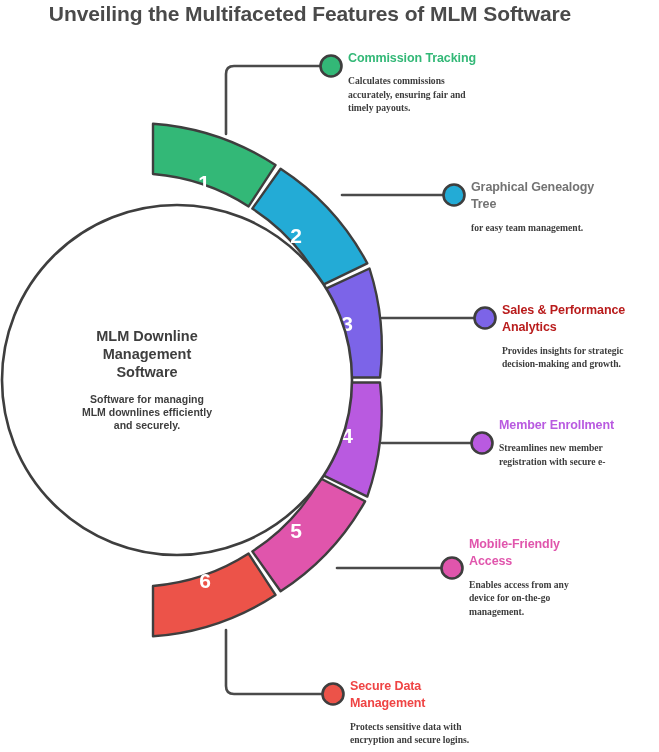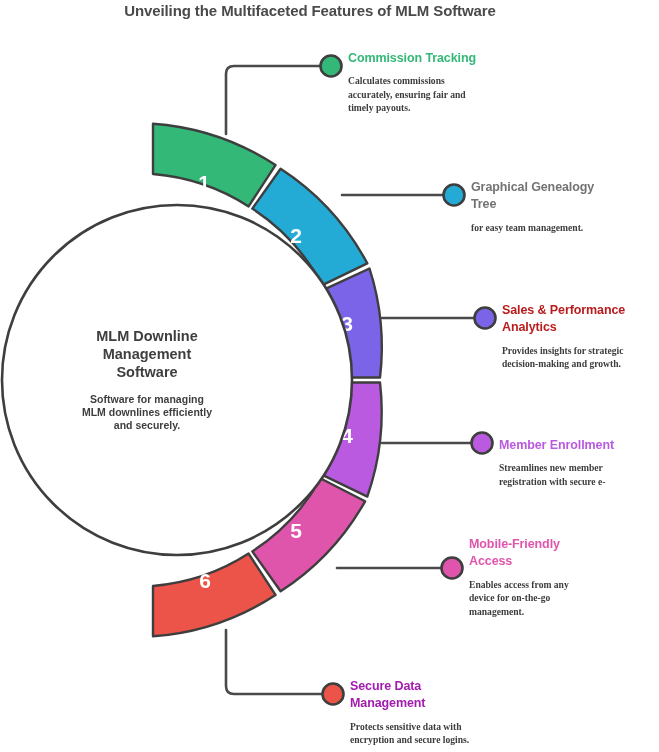--- a/index.html
+++ b/index.html
@@ -13,7 +13,7 @@
   #page-title{
     position:absolute;left:0;top:2px;width:620px;
     text-align:center;
-    font-size:15px;font-weight:bold;color:#4a4a4a;
+    font-size:21px;font-weight:bold;color:#4a4a4a;
     letter-spacing:-0.1px;
   }
   #infographic{position:absolute;left:0;top:0;width:659px;height:752px;}

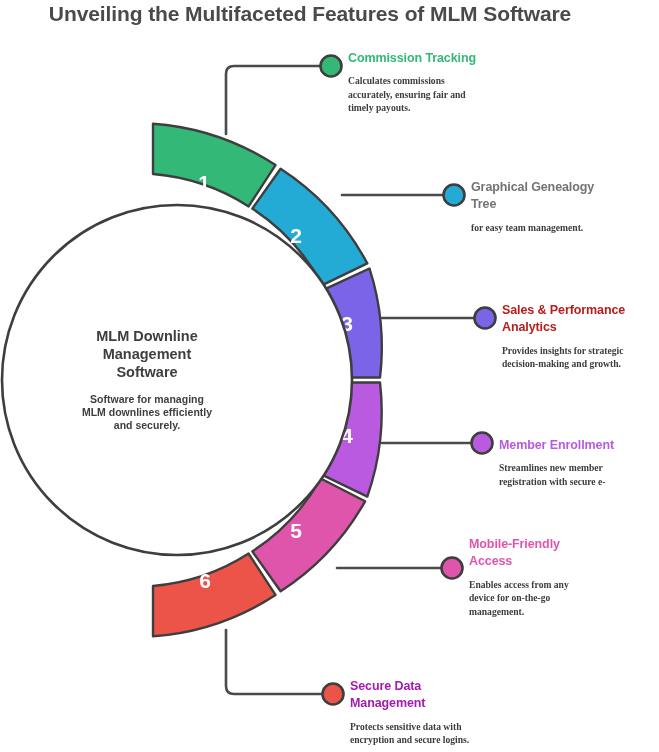--- a/index.html
+++ b/index.html
@@ -129,7 +129,7 @@
   </div>
 </div>
 
-<div class="callout" style="left:499px;top:437px;width:160px;">
+<div class="callout" style="left:499px;top:417px;width:160px;">
   <div class="callout-title" style="color: rgb(185, 90, 224);">
     <div>Member Enrollment</div>
   </div>

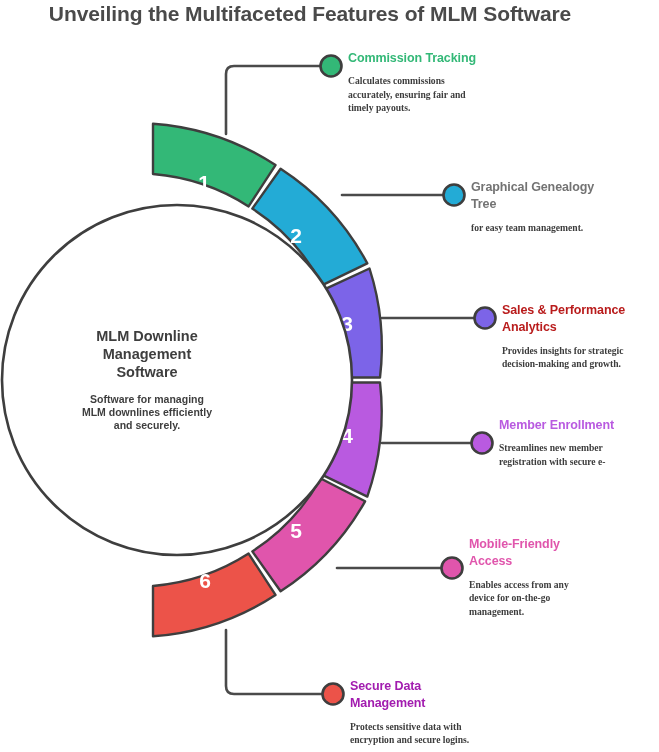--- a/index.html
+++ b/index.html
@@ -152,7 +152,7 @@
 </div>
 
 <div class="callout" style="left:350px;top:678px;width:300px;">
-  <div class="callout-title" style="color: #a21caf;">
+  <div class="callout-title" style="color: #ef4444;">
     <div>Secure Data</div>
     <div>Management</div>
   </div>

